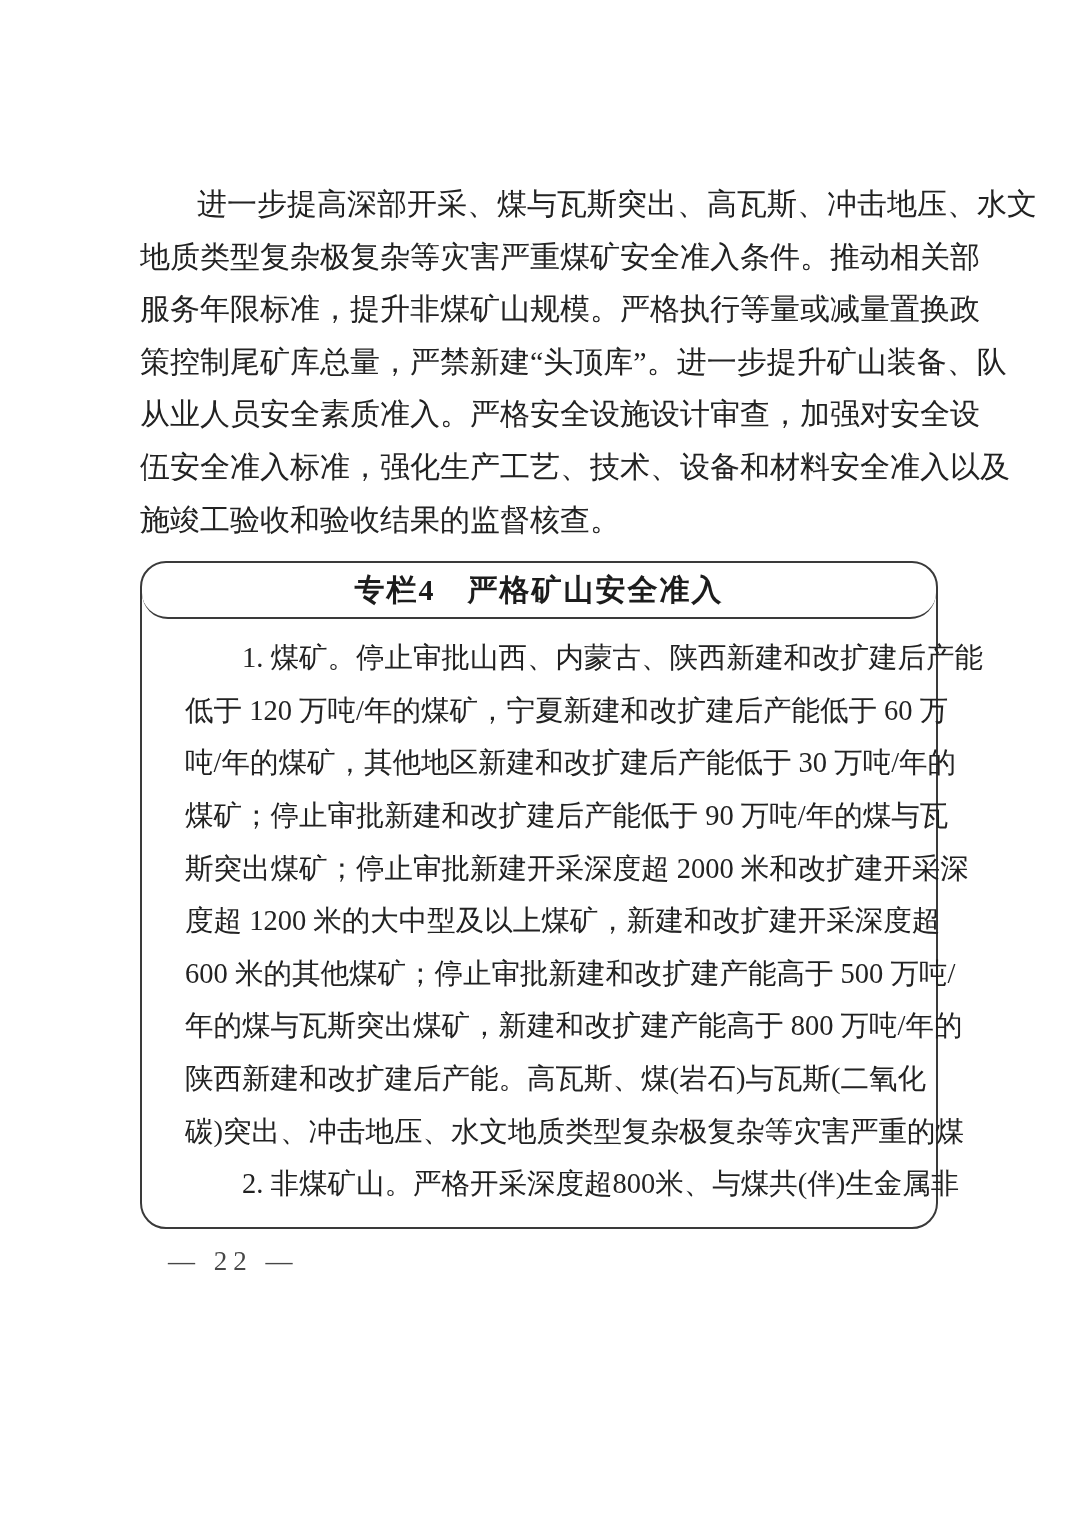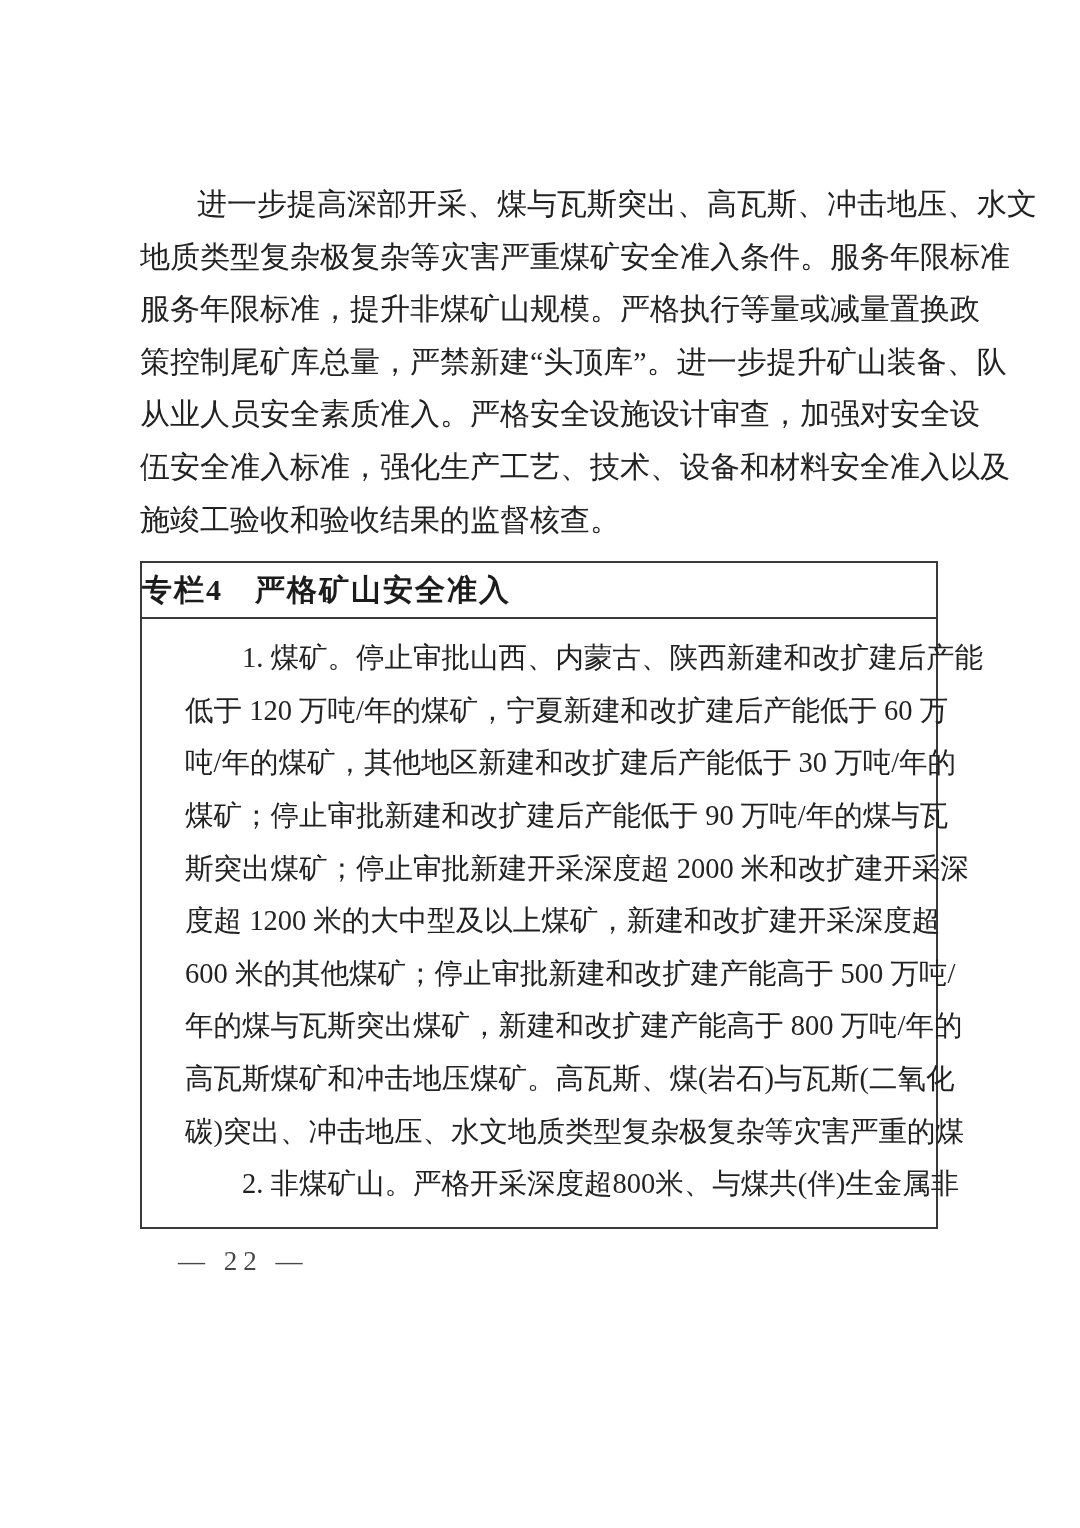--- a/index.html
+++ b/index.html
@@ -2,7 +2,7 @@
 <html><head>
 <meta charset="utf-8">
 <style>
-  * { margin: 0; padding: 0; box-sizing: border-box; }
+  * { margin: 0; padding: 0; box-sizing: border-box; border-radius: 26px; }
   html, body { background: #ffffff; }
   .page {
     position: relative;

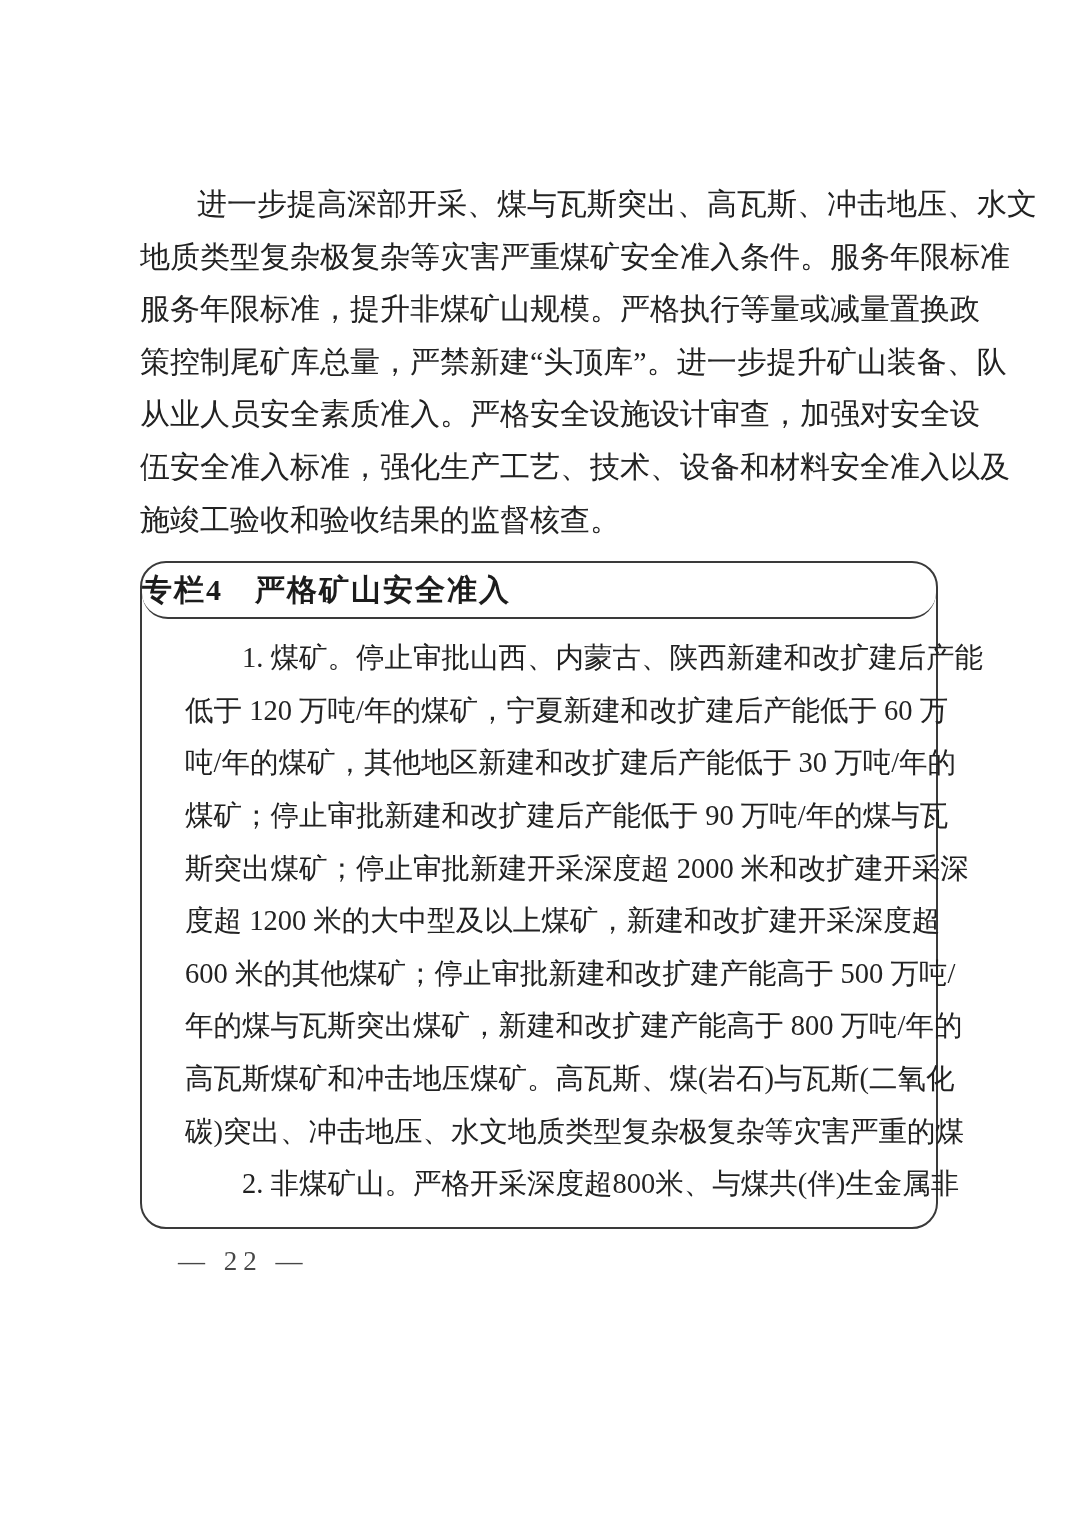--- a/index.html
+++ b/index.html
@@ -74,7 +74,7 @@
 
     <div>
       <div class="line indent">进一步提高深部开采、煤与瓦斯突出、高瓦斯、冲击地压、水文</div>
-      <div class="line">地质类型复杂极复杂等灾害严重煤矿安全准入条件。服务年限标准</div>
+      <div class="line">地质类型复杂极复杂等灾害严重煤矿安全准入条件。推动相关部</div>
       <div class="line">服务年限标准，提升非煤矿山规模。严格执行等量或减量置换政</div>
       <div class="line">策控制尾矿库总量，严禁新建“头顶库”。进一步提升矿山装备、队</div>
       <div class="line">从业人员安全素质准入。严格安全设施设计审查，加强对安全设</div>

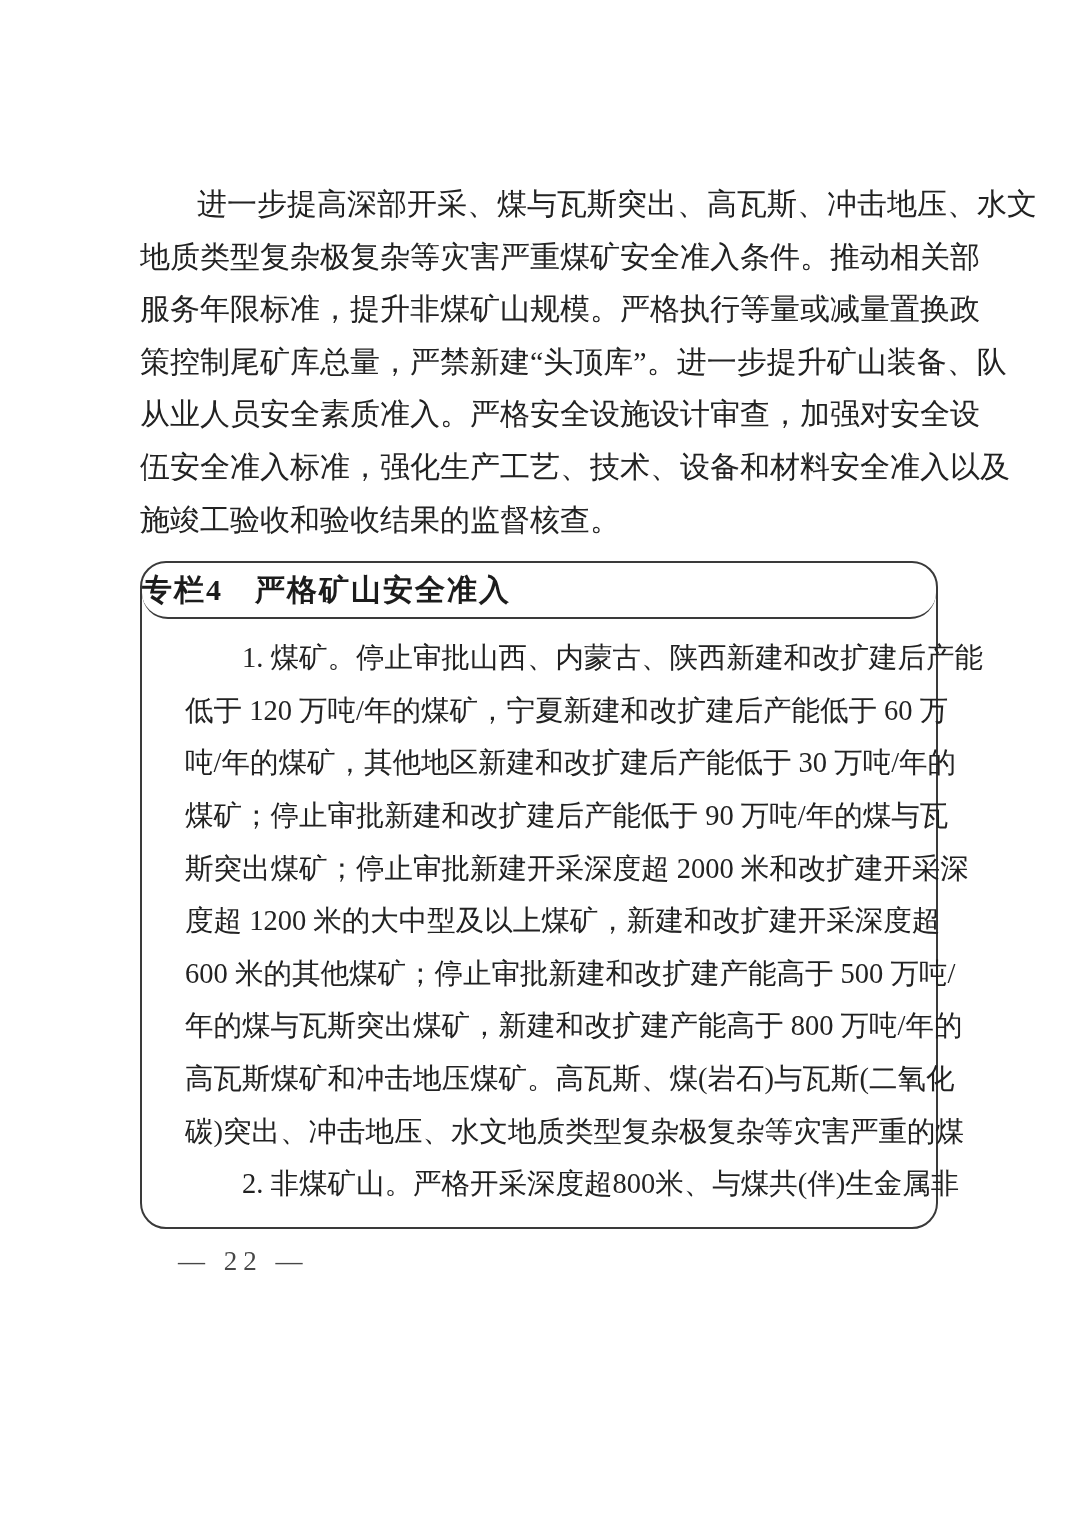--- a/index.html
+++ b/index.html
@@ -41,7 +41,7 @@
     border-bottom: 2px solid #3a3a3a;
     display: flex;
     align-items: center;
-    justify-content: flex-start;
+    justify-content: center;
   }
   .box-title {
     font-weight: bold;

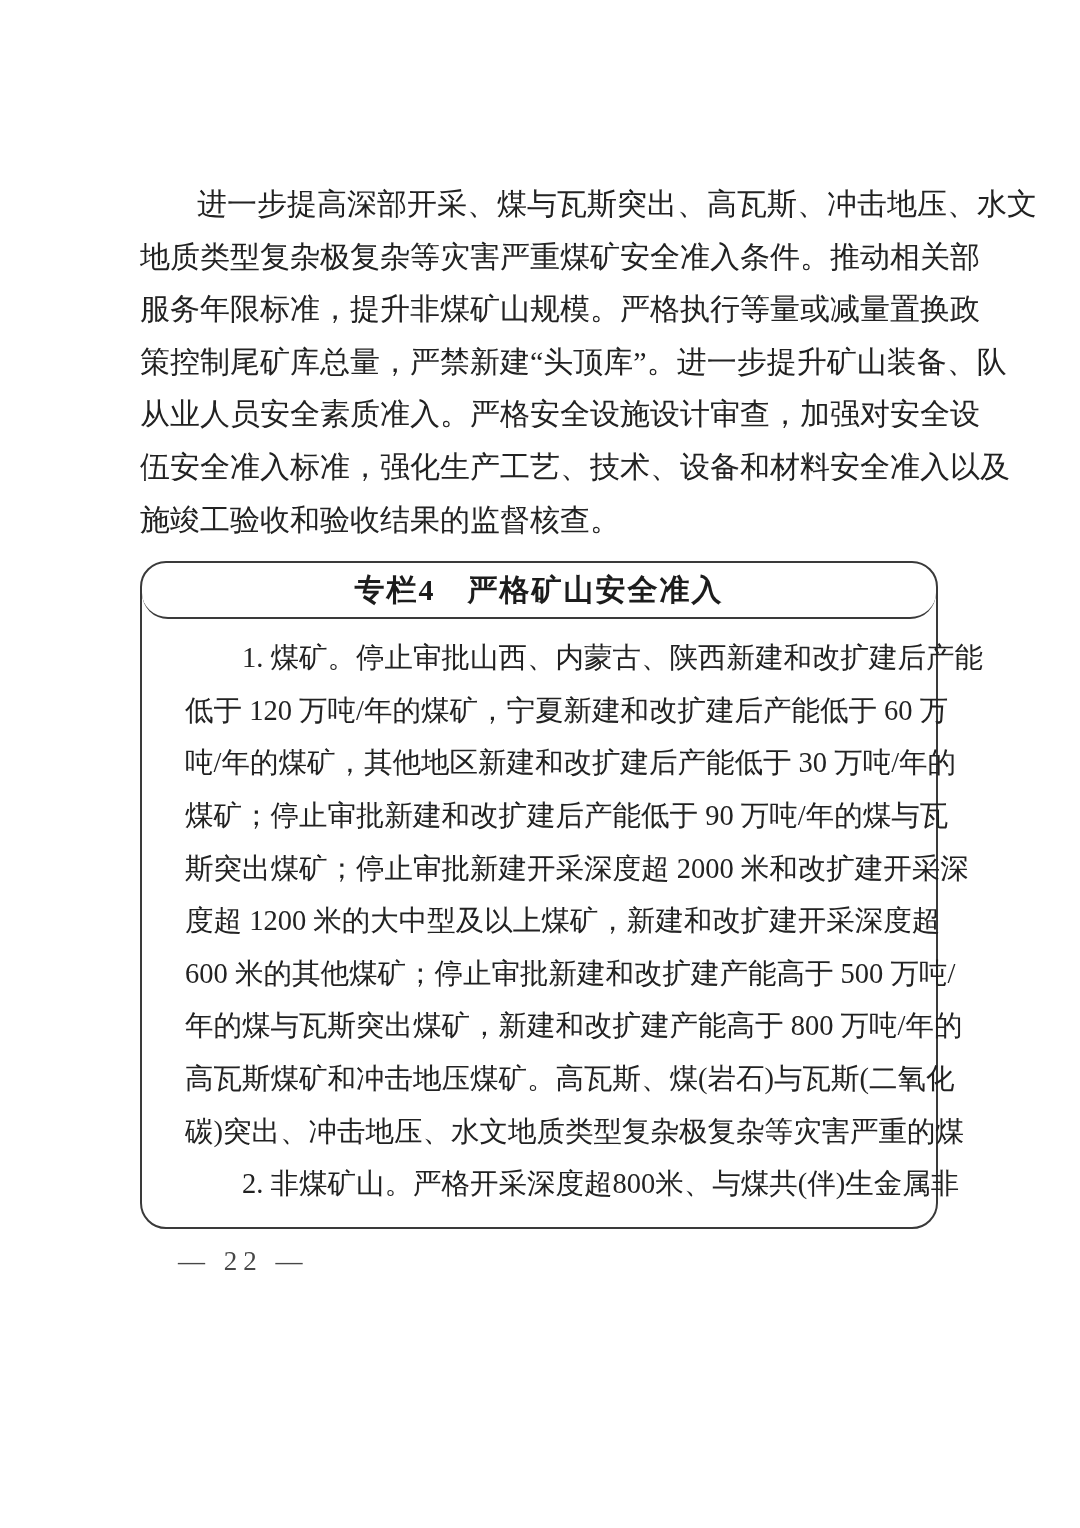--- a/index.html
+++ b/index.html
@@ -95,7 +95,7 @@
         <div class="line">度超 1200 米的大中型及以上煤矿，新建和改扩建开采深度超</div>
         <div class="line">600 米的其他煤矿；停止审批新建和改扩建产能高于 500 万吨/</div>
         <div class="line">年的煤与瓦斯突出煤矿，新建和改扩建产能高于 800 万吨/年的</div>
-        <div class="line">高瓦斯煤矿和冲击地压煤矿。高瓦斯、煤(岩石)与瓦斯(二氧化</div>
+        <div class="line">陕西新建和改扩建后产能。高瓦斯、煤(岩石)与瓦斯(二氧化</div>
         <div class="line">碳)突出、冲击地压、水文地质类型复杂极复杂等灾害严重的煤</div>
         <div class="line indent">2. 非煤矿山。严格开采深度超800米、与煤共(伴)生金属非</div>
       </div>

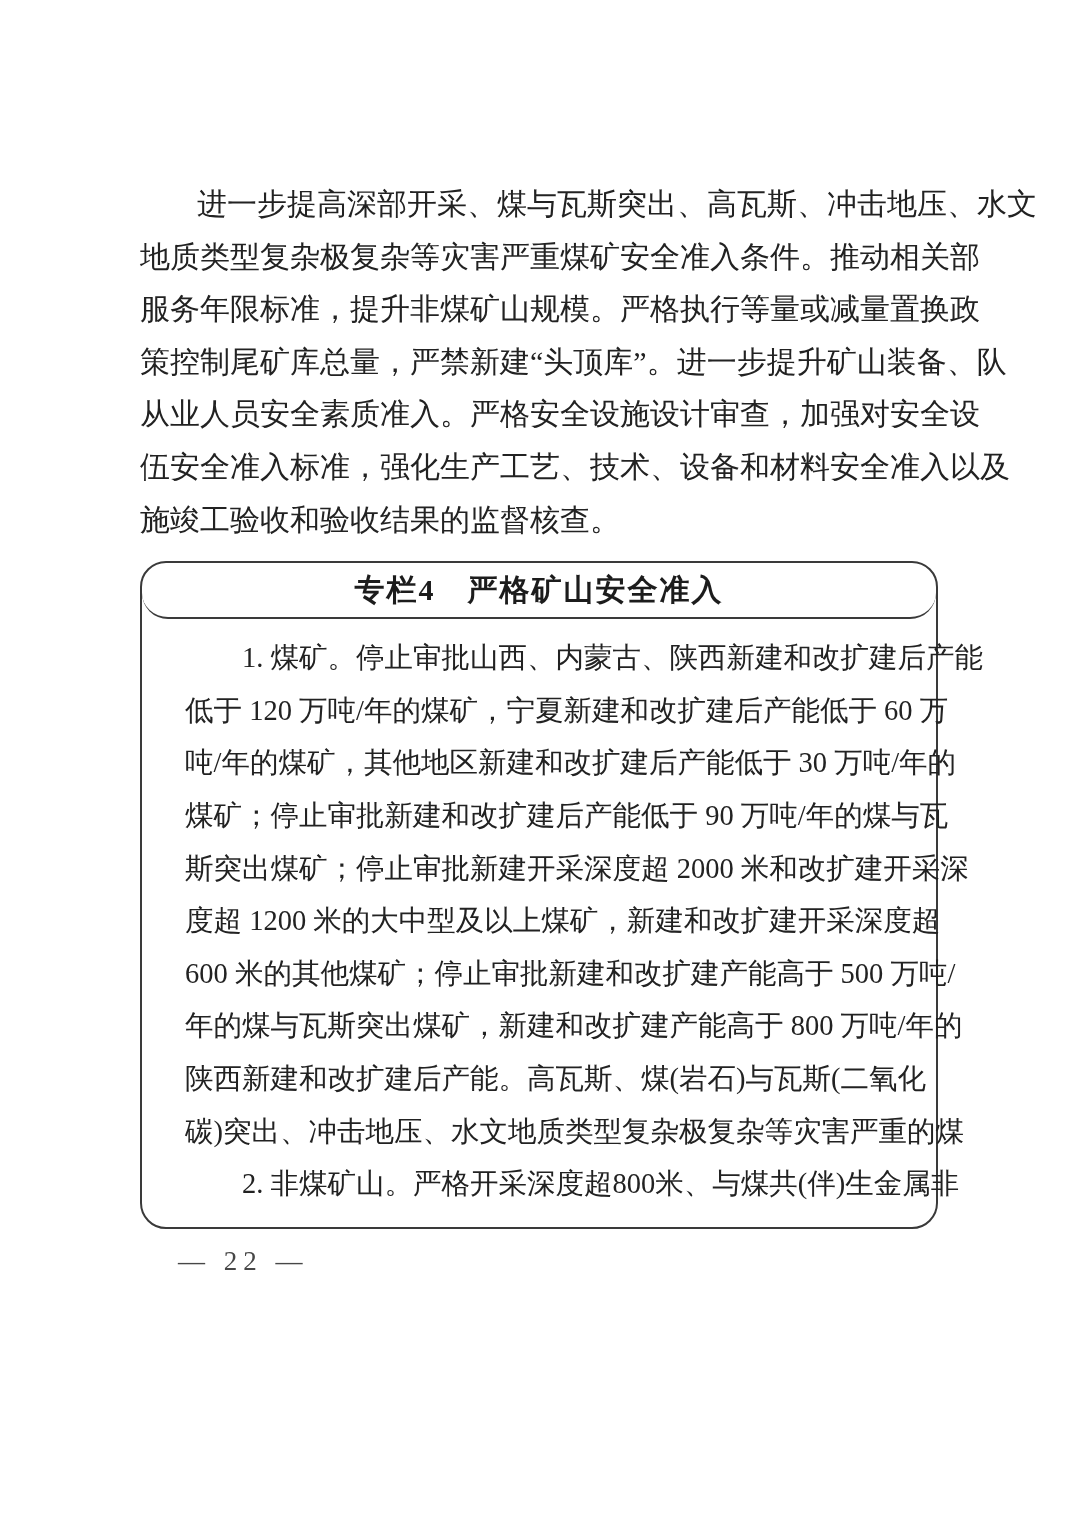--- a/index.html
+++ b/index.html
@@ -60,7 +60,7 @@
   }
   .page-footer {
     margin-top: 17px;
-    margin-left: 38px;
+    margin-left: 28px;
     font-size: 27px;
     color: #474747;
     letter-spacing: 6px;

